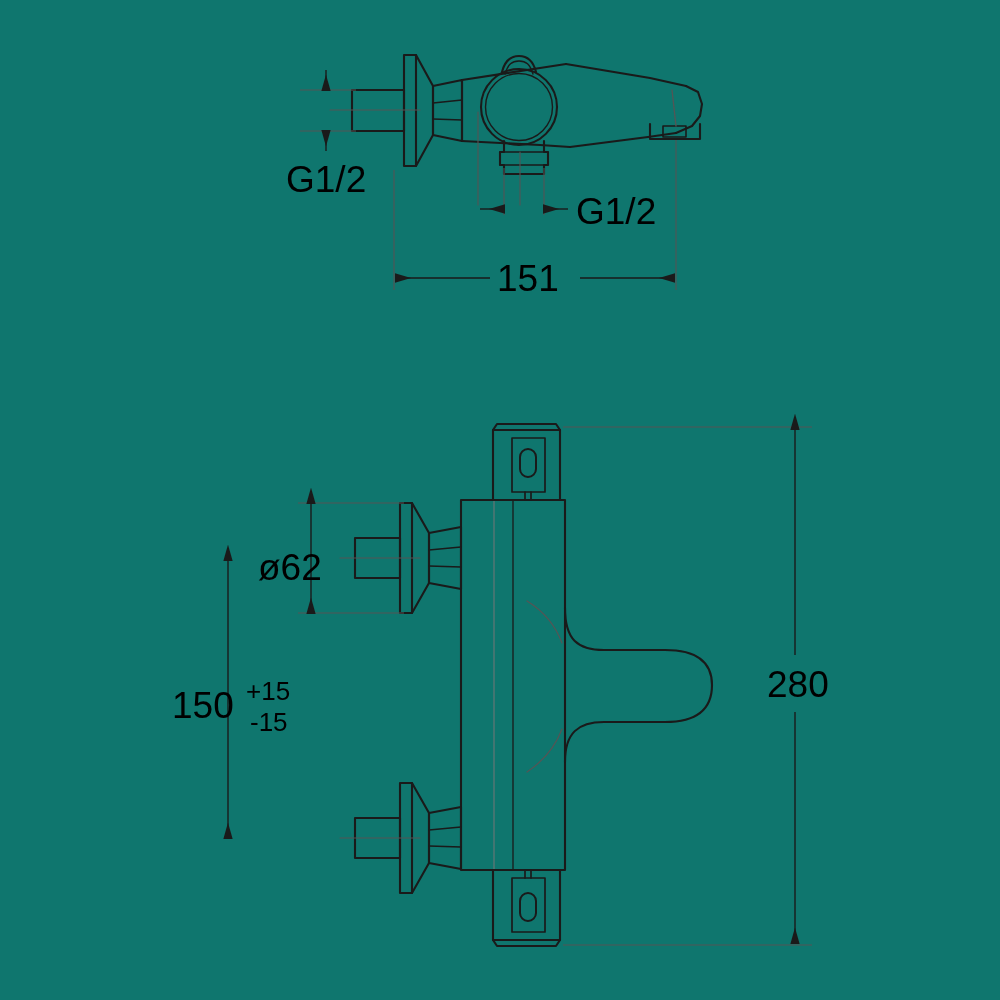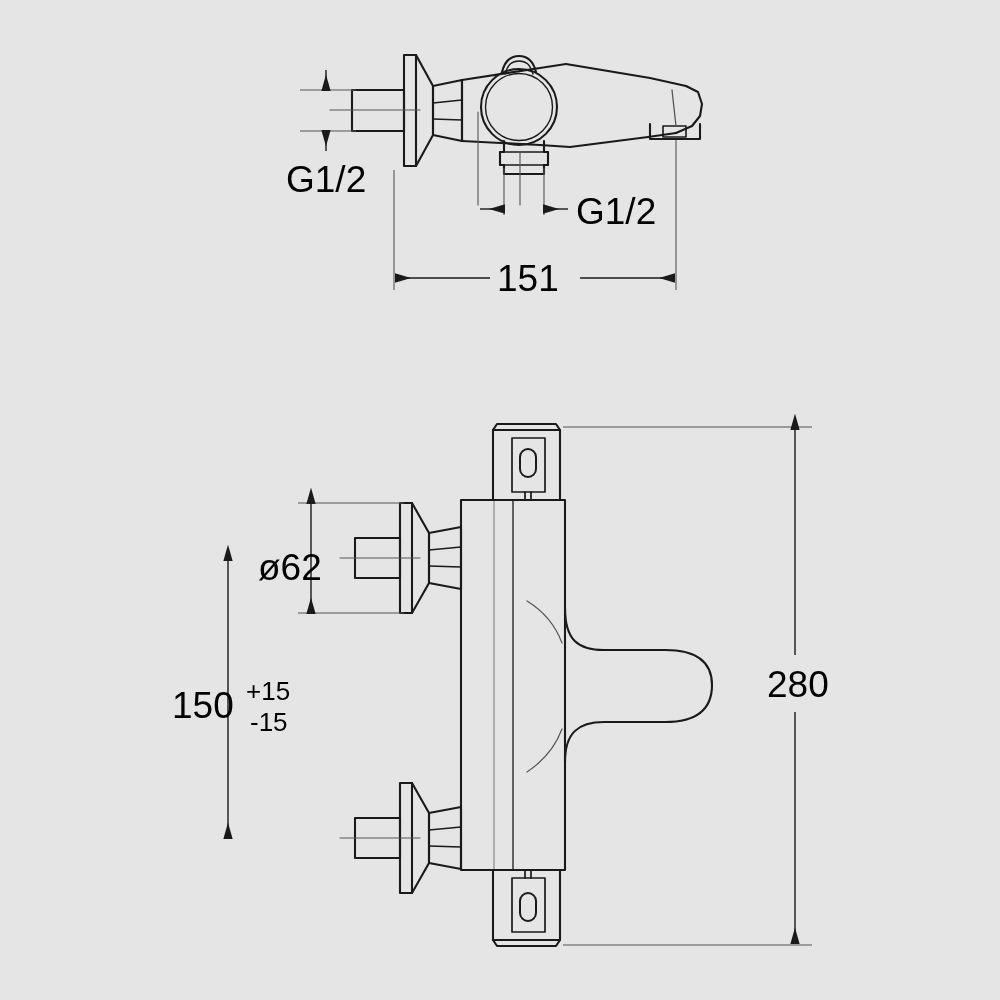--- a/index.html
+++ b/index.html
@@ -5,7 +5,7 @@
   html,body{margin:0;padding:0;background:#ffffff;}
   body{width:1000px;height:1000px;overflow:hidden;
        font-family:"Liberation Sans","DejaVu Sans",sans-serif;}
-  #sheet{position:relative;width:1000px;height:1000px;background:#e5e5e5;}
+  #sheet{position:relative;width:1000px;height:1000px;background:#0f766e;}
   #sheet svg{position:absolute;left:0;top:0;}
   .dimtext{font-family:"Liberation Sans","DejaVu Sans",sans-serif;
            fill:#000000;font-size:37px;letter-spacing:0px;}

